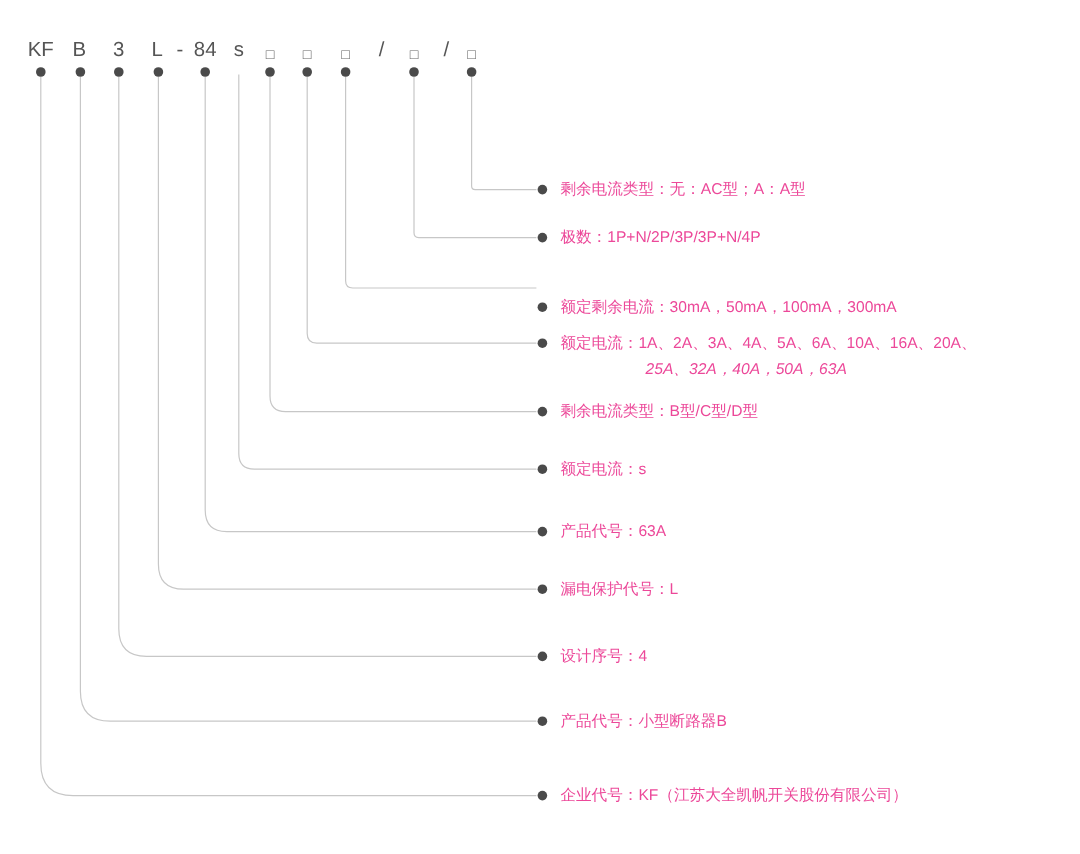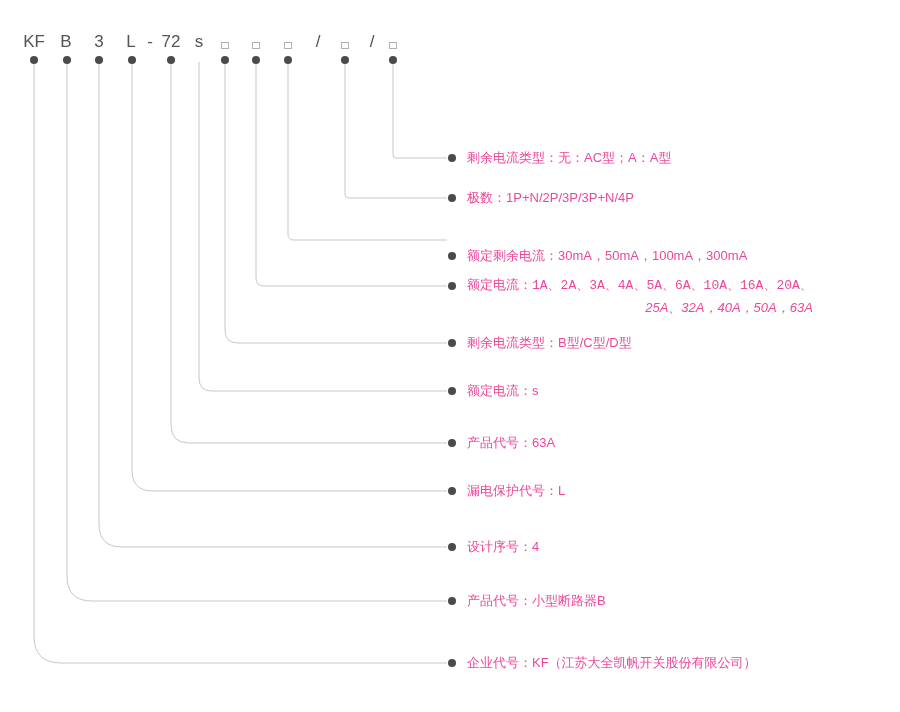--- a/index.html
+++ b/index.html
@@ -14,7 +14,6 @@
     height: 712px;
     background: #ffffff;
     overflow: hidden;
-    text-align: right;
   }
   .connectors {
     position: absolute;

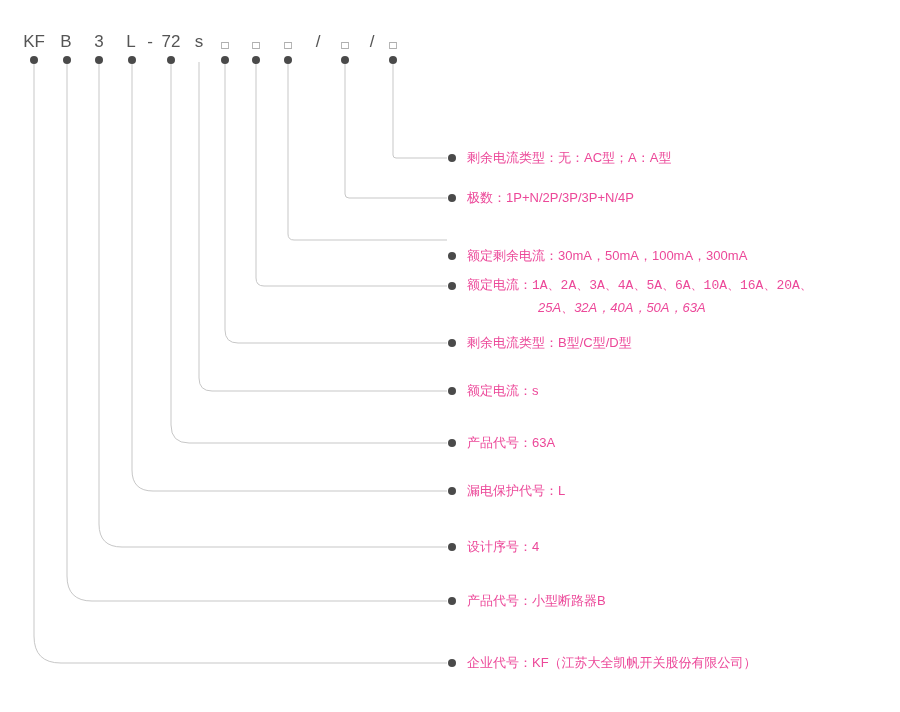--- a/index.html
+++ b/index.html
@@ -107,7 +107,7 @@
   <span class="seg" style="left:99px">3</span>
   <span class="seg" style="left:131px">L</span>
   <span class="seg" style="left:150px">-</span>
-  <span class="seg" style="left:171px">72</span>
+  <span class="seg" style="left:171px">84</span>
   <span class="seg" style="left:199px">s</span>
   <span class="seg sq" style="left:225px">□</span>
   <span class="seg sq" style="left:256px">□</span>

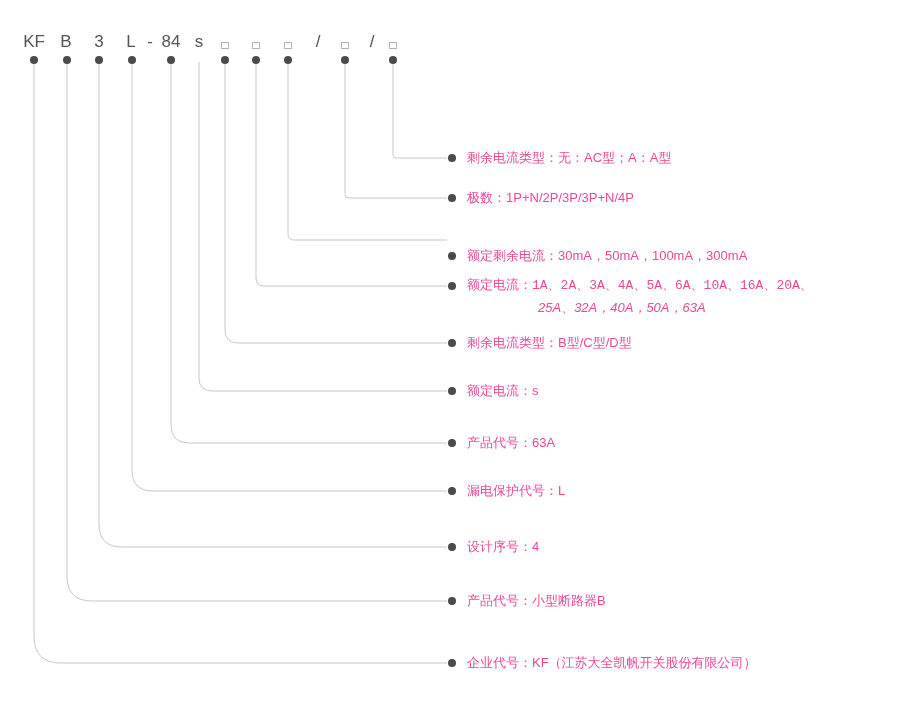--- a/index.html
+++ b/index.html
@@ -66,7 +66,6 @@
   }
   .ltext .l1 {
     display: block;
-    font-family: Liberation Mono, monospace;
   }
 </style>
 </head>

